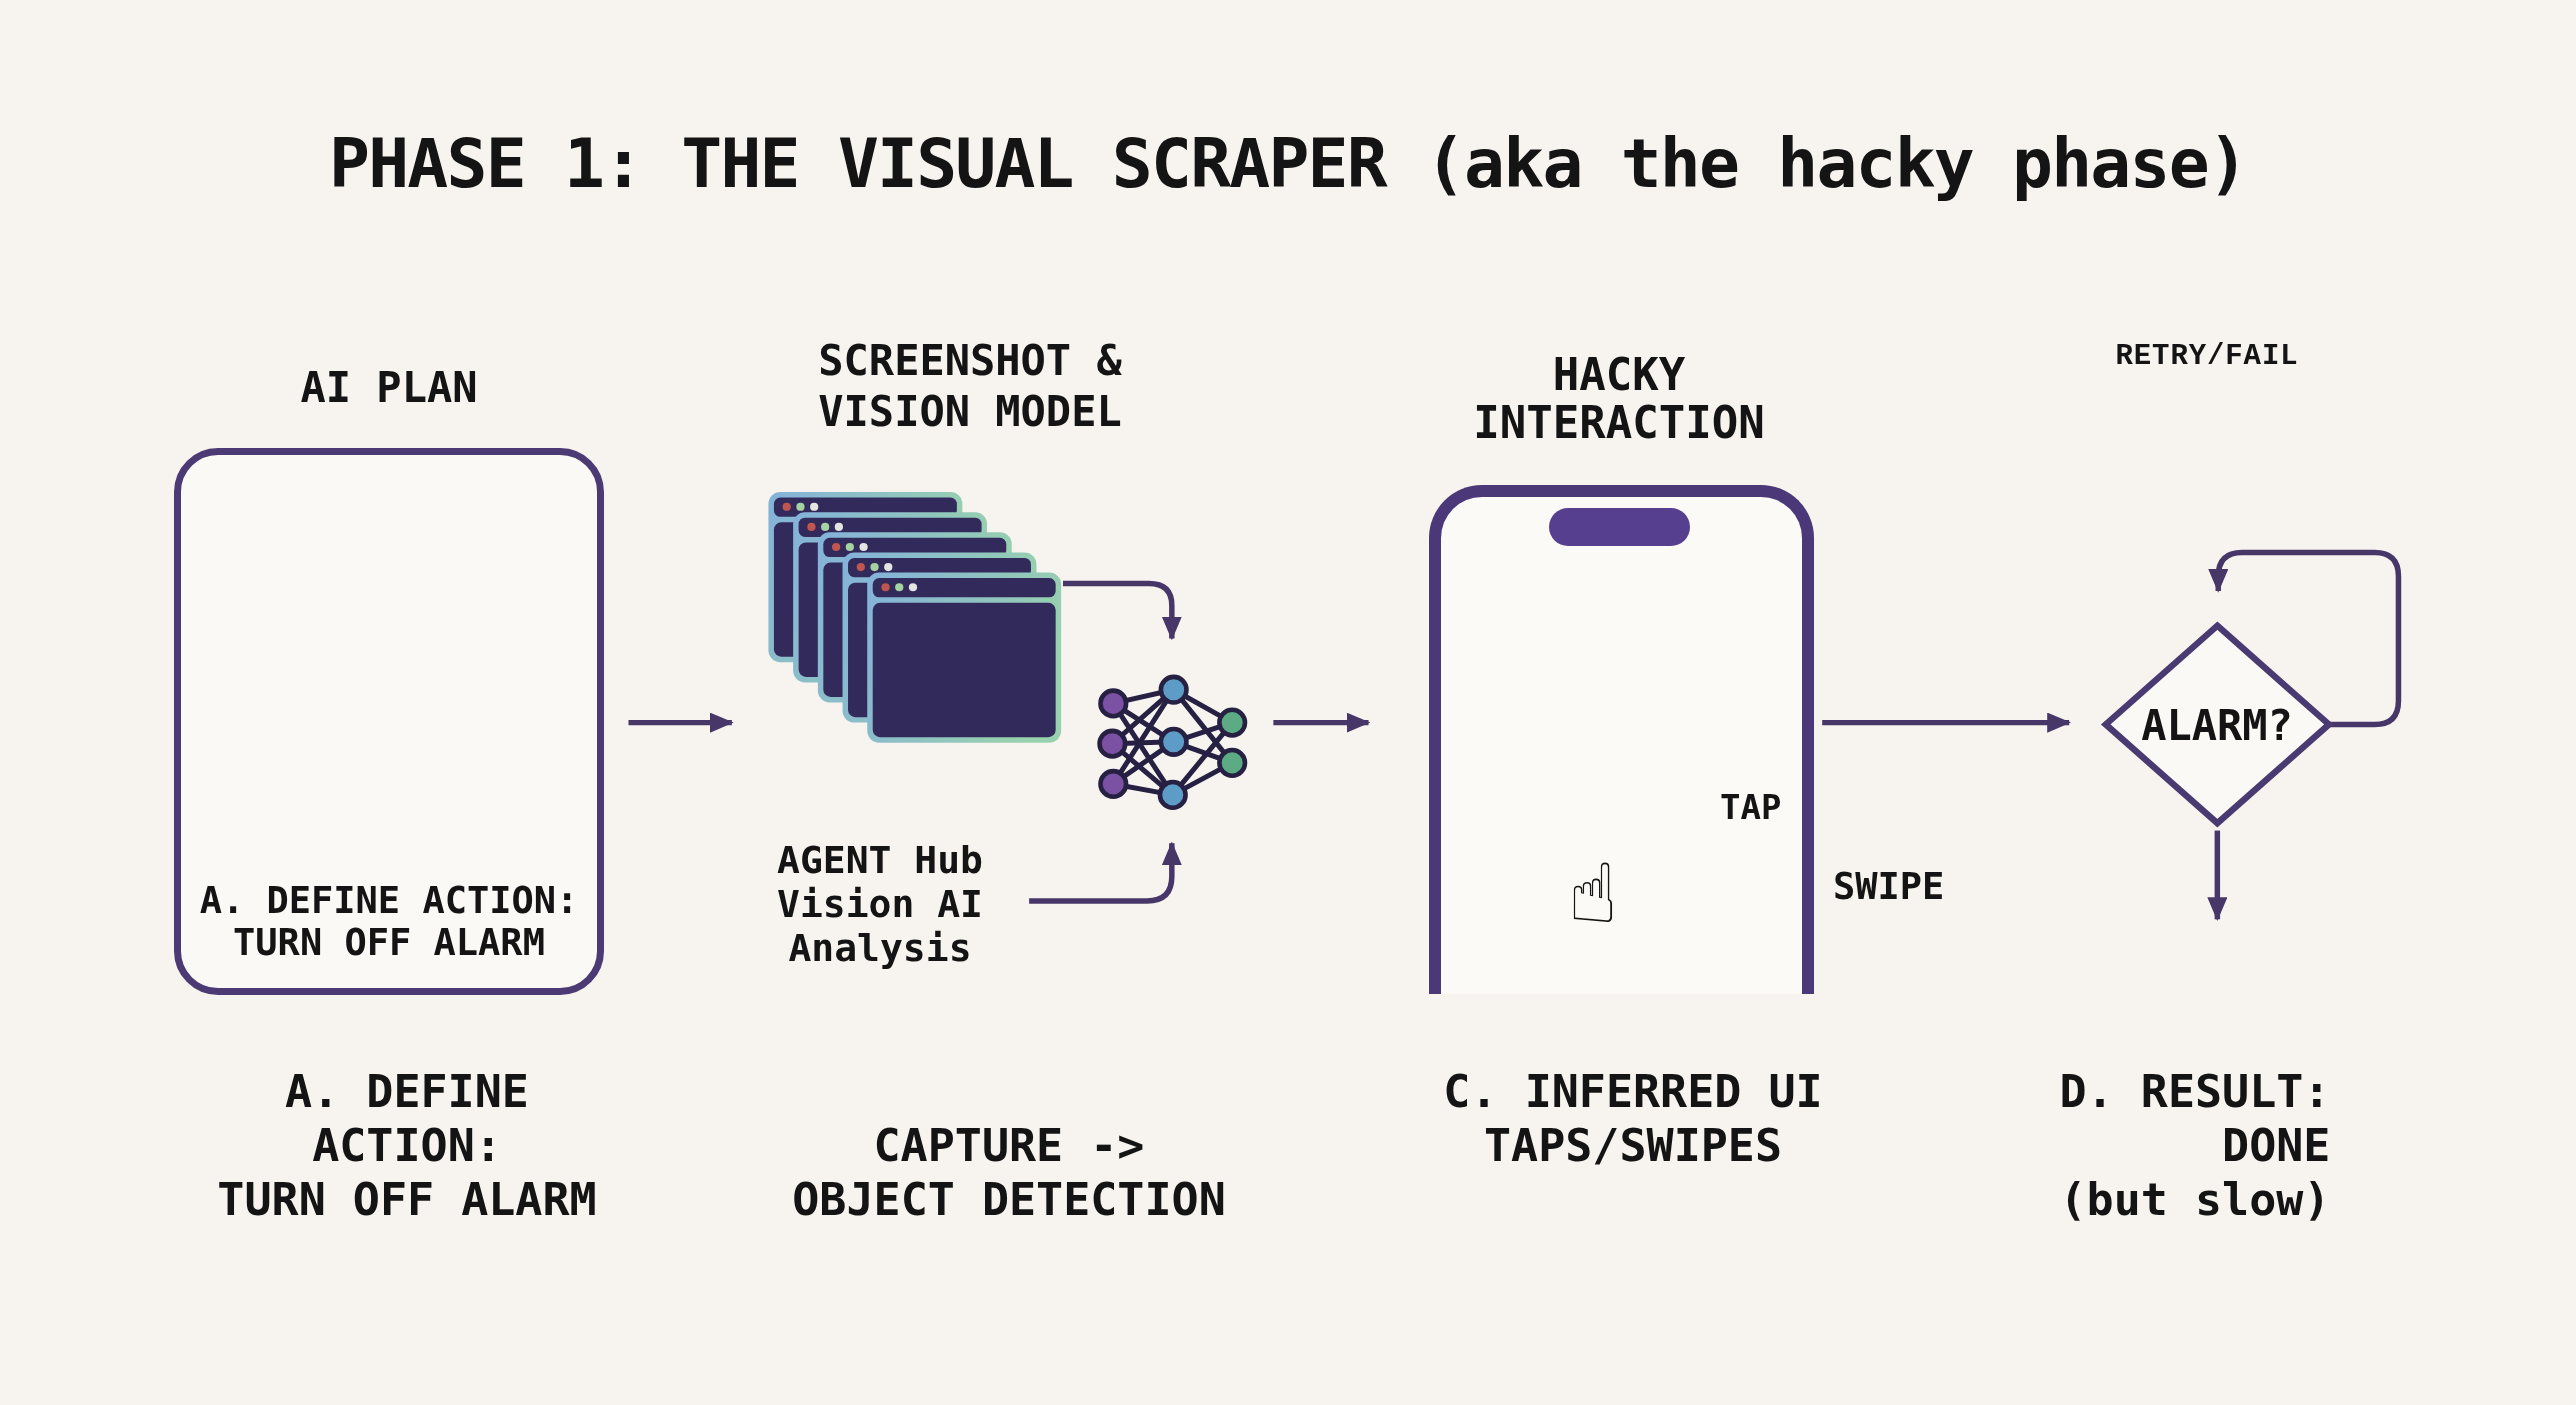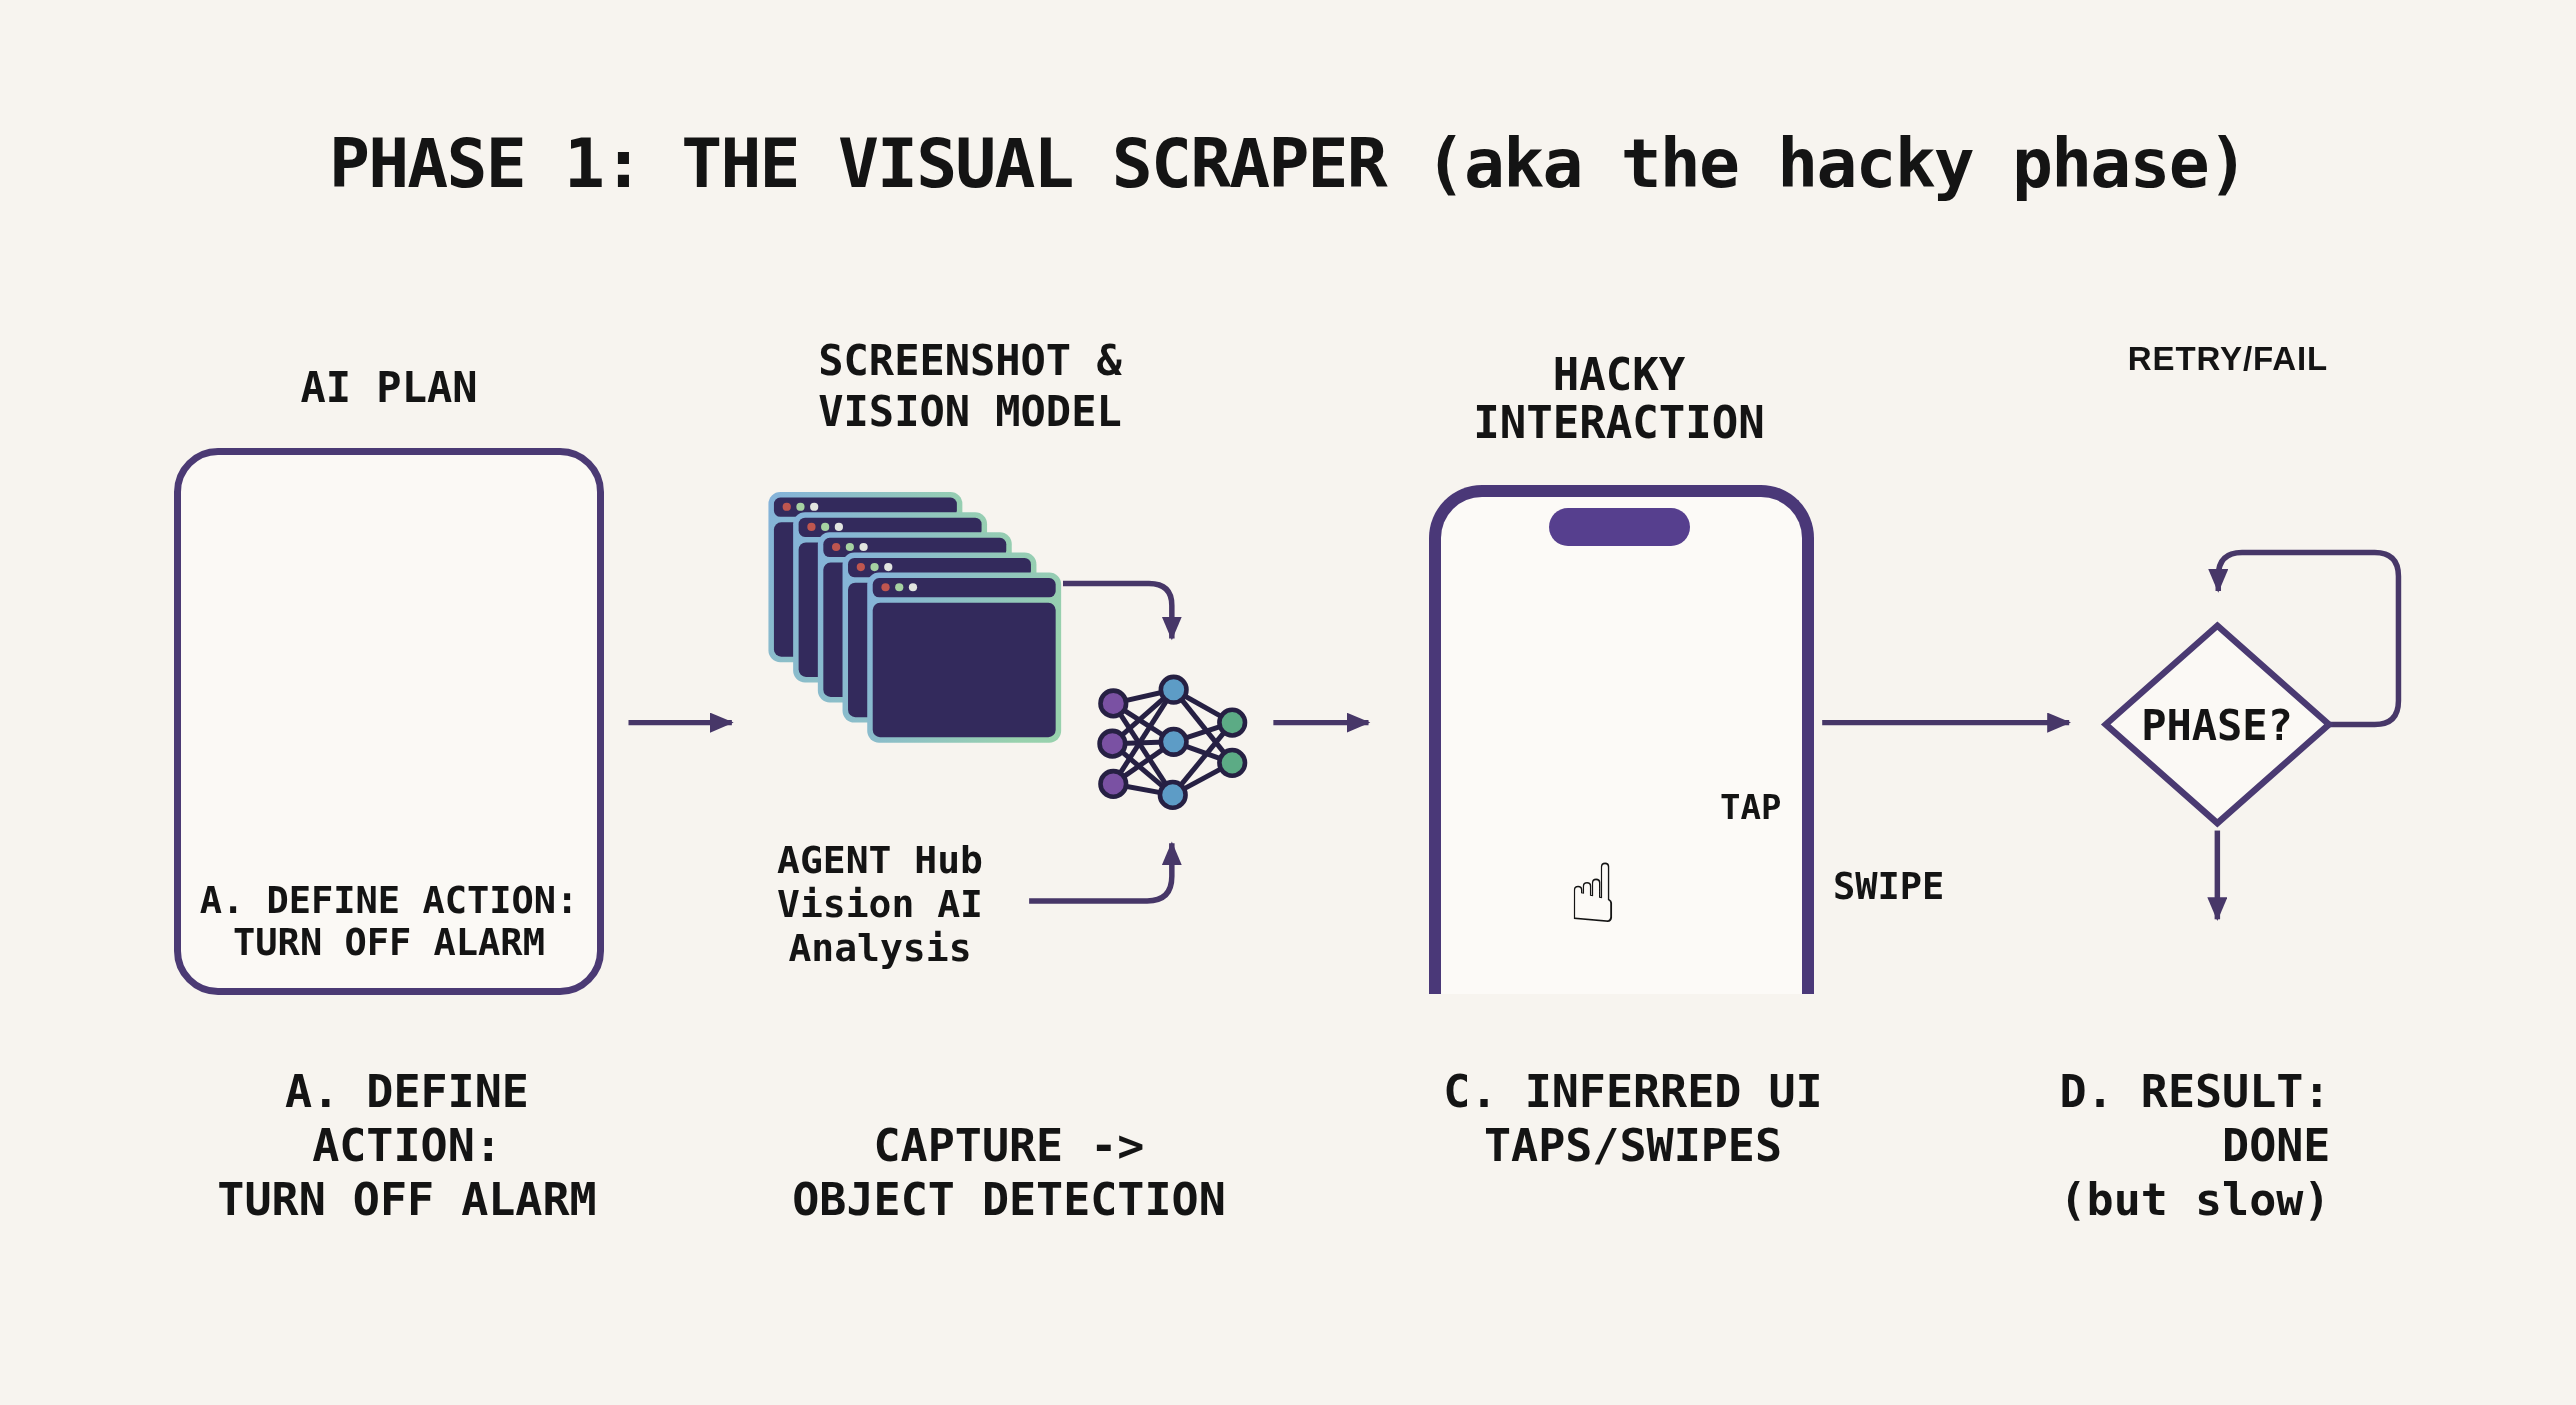--- a/index.html
+++ b/index.html
@@ -16,7 +16,7 @@
   #hdr-plan{left:389px;top:362px;}
   #hdr-vision{left:970px;top:335px;}
   #hdr-hacky{left:1619px;top:351px;font-size:44px;line-height:48px;}
-  #hdr-retry{left:2207px;top:340px;font-family:Liberation Sans, sans-serif;font-size:33px;font-weight:bold;letter-spacing:0.9px;margin-left:21px;}
+  #hdr-retry{left:2207px;top:340px;font-family:Liberation Mono, monospace;font-size:29px;font-weight:bold;letter-spacing:0.9px;}
   
   #plan-box{left:174px;top:448px;width:430px;height:547px;border:7.3px solid #4b3a74;border-radius:44px;box-sizing:border-box;background:#fbf9f5;}
   #plan-box-label{left:389px;top:880px;font-size:37px;font-weight:bold;line-height:42px;white-space:pre;}

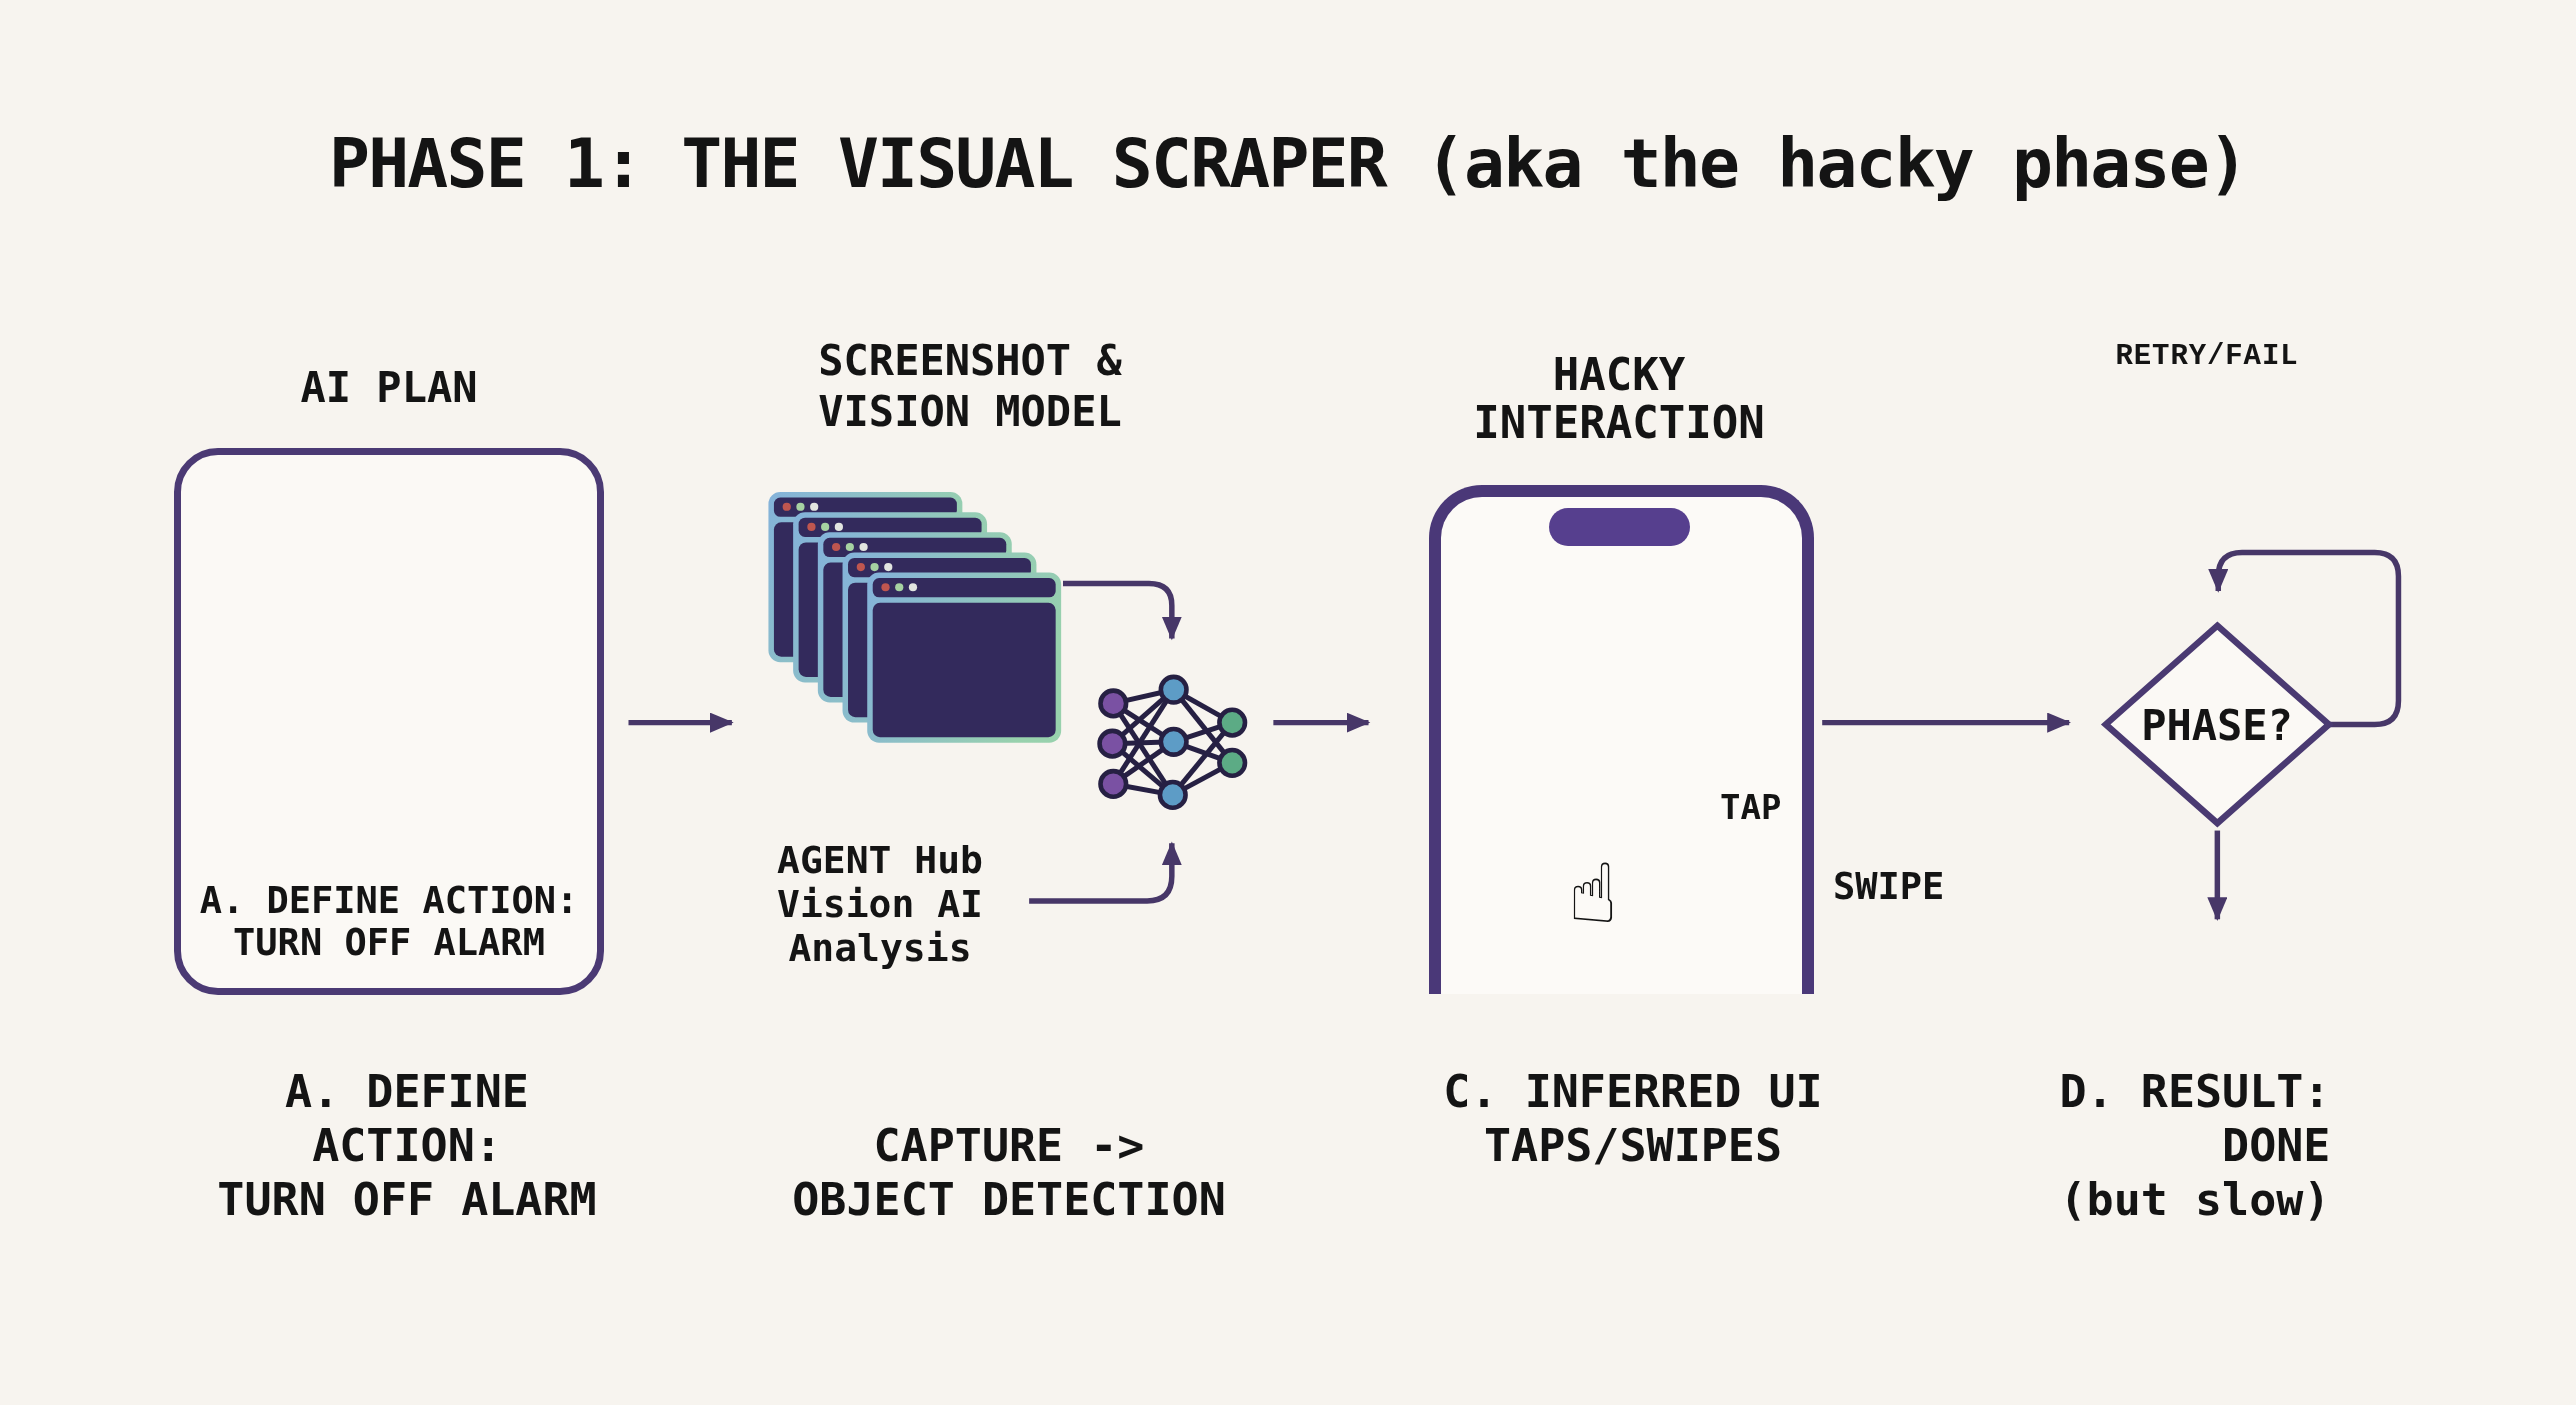--- a/index.html
+++ b/index.html
@@ -270,7 +270,7 @@
   <div id="hand" class="abs">☝</div>
   <div id="swipe-label" class="abs mono-b">SWIPE</div>
 
-  <div id="fail-label" class="abs mono-b">PHASE?</div>
+  <div id="fail-label" class="abs mono-b">ALARM?</div>
 
   <div id="cap-a" class="abs ctr caption"><span>A. DEFINE</span><br><span>ACTION:</span><br><span>TURN OFF ALARM</span></div>
   <div id="cap-b" class="abs ctr caption"><br><span>CAPTURE -&gt;</span><br><span>OBJECT DETECTION</span></div>

